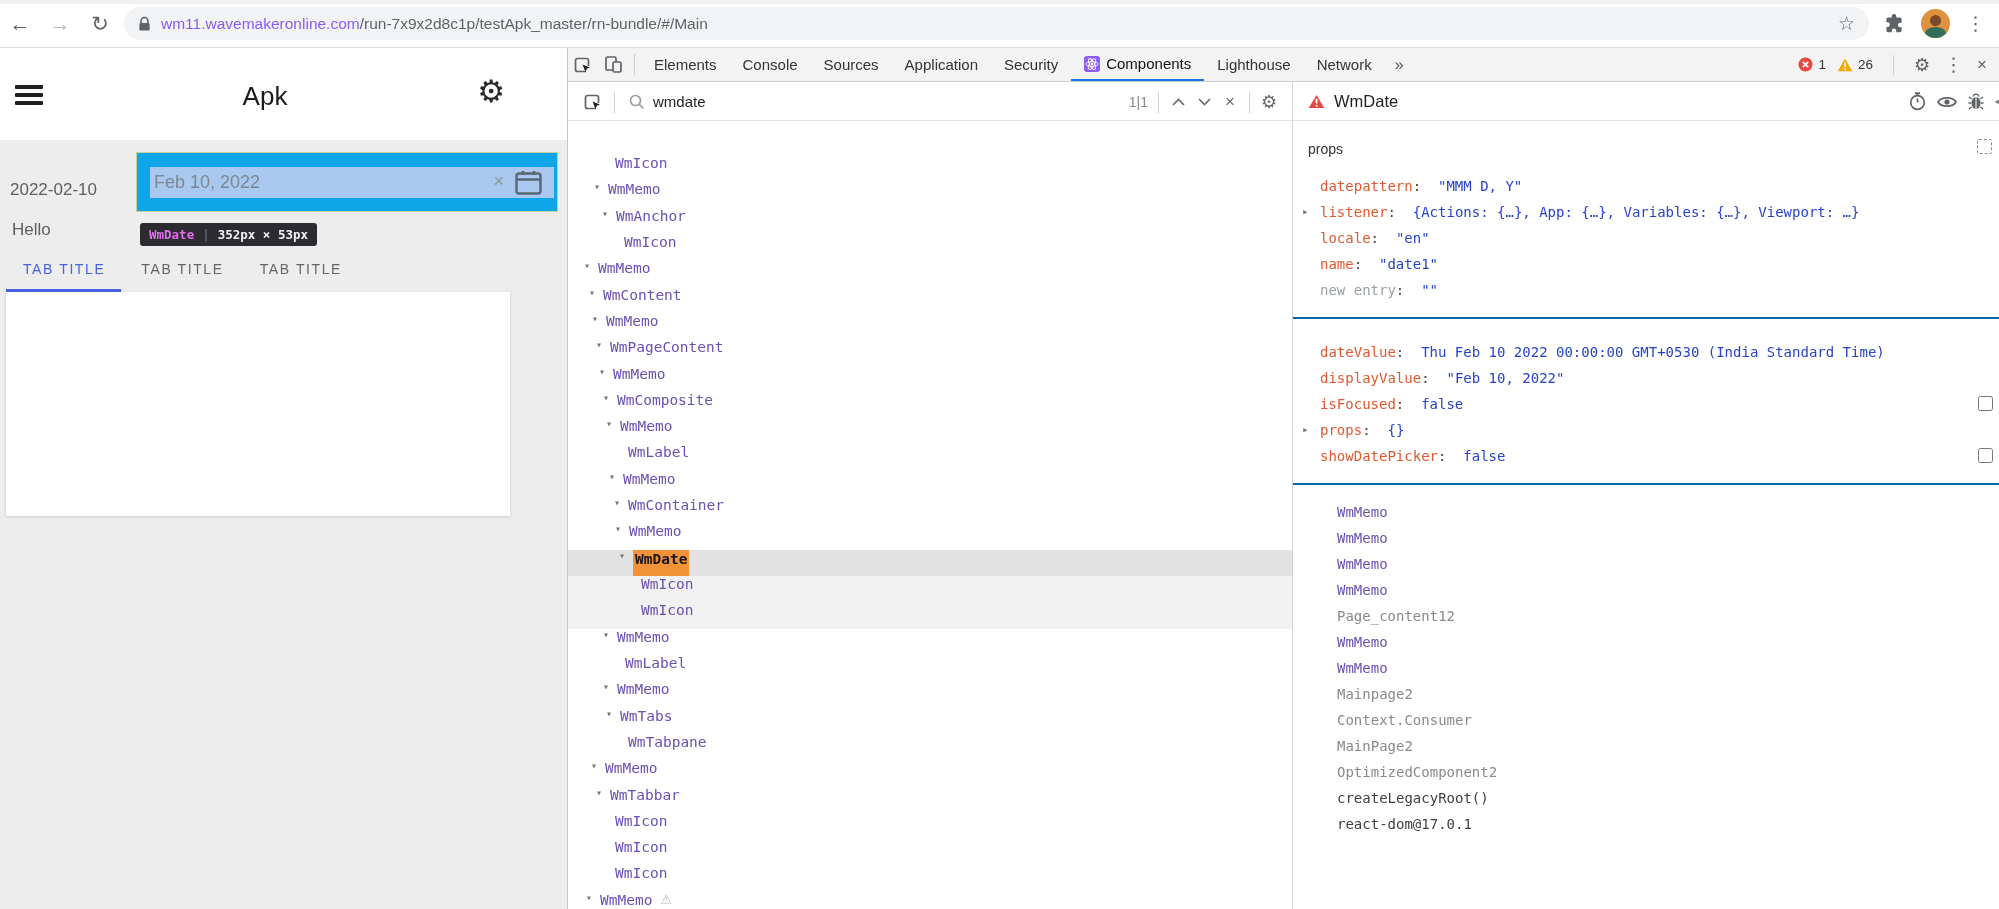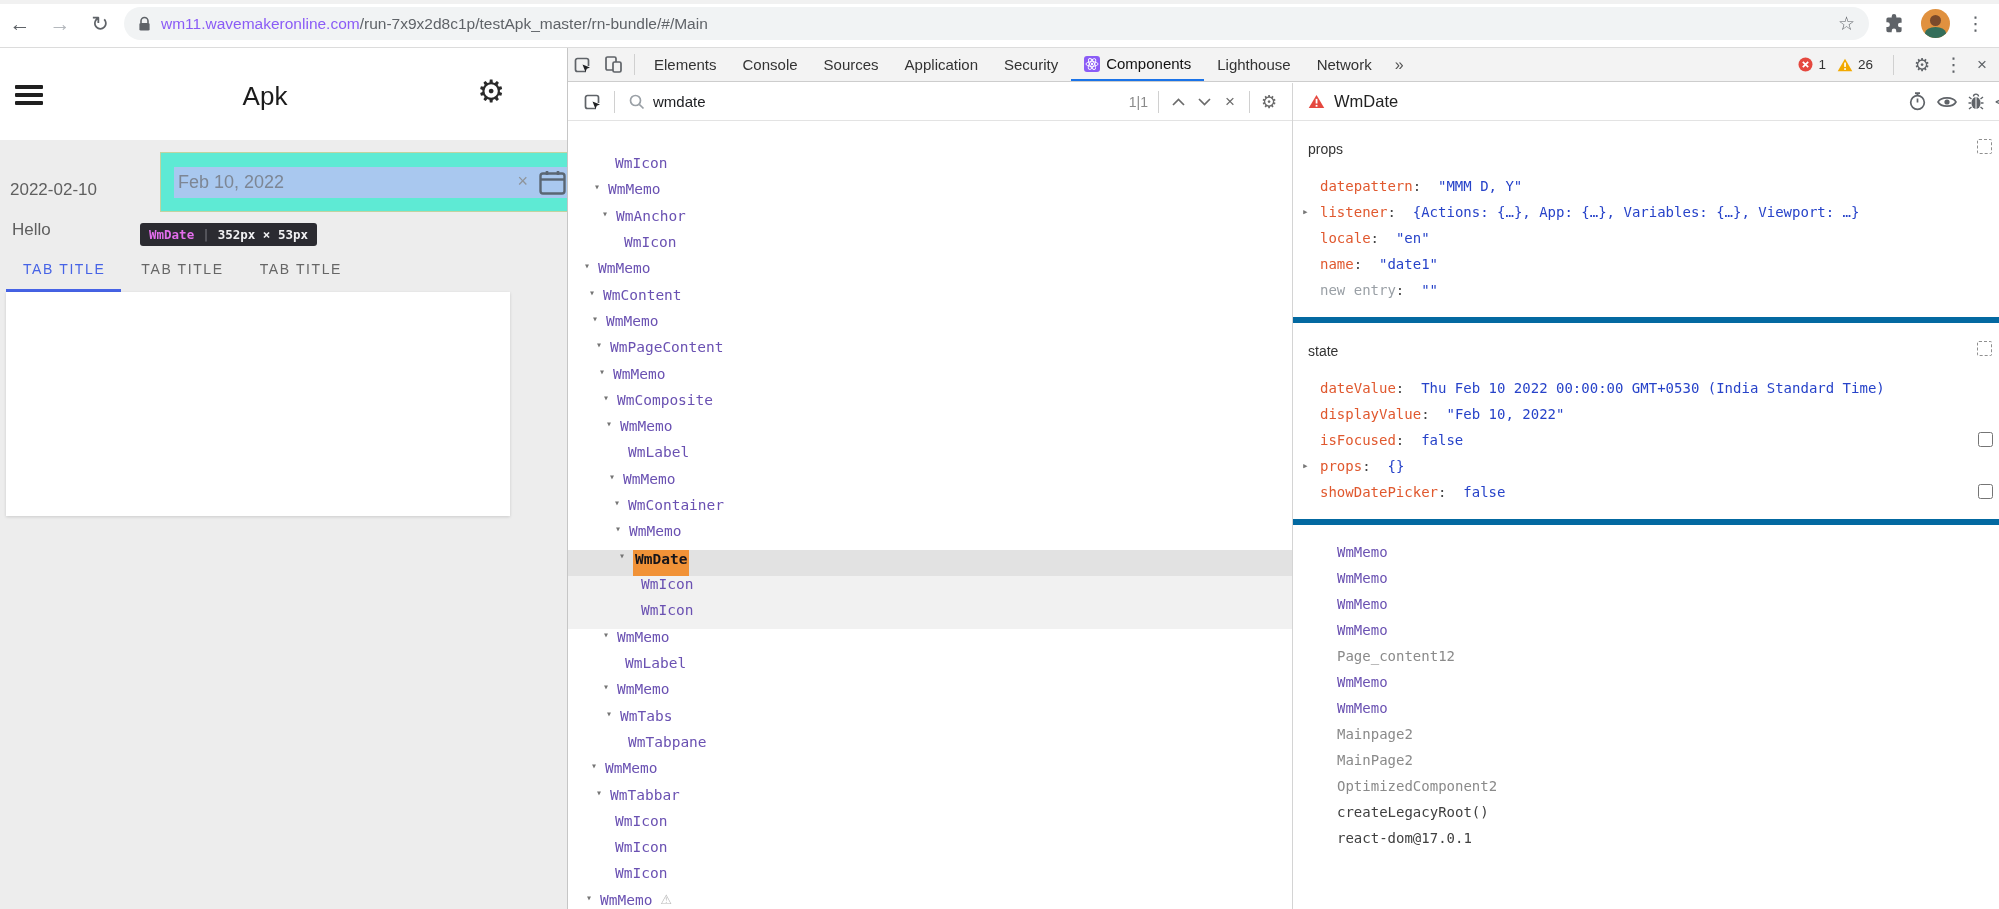--- a/index.html
+++ b/index.html
@@ -98,7 +98,7 @@
   #details-actions { margin-left:auto; display:flex; align-items:center; gap:11px; margin-right:-10px; flex:none; }
   #details-actions .code-glyph { font-family:"DejaVu Sans Mono",monospace; color:#5f6368; font-size:15px; letter-spacing:-2px; }
 
-  .section { border-bottom:6px solid #0369a1; padding:20px 13px 14px 0; position:relative; }
+  .section { border-bottom:2px solid #0369a1; padding:20px 13px 14px 0; position:relative; }
   .section-label { font-size:14px; color:#333; padding-left:15px; margin-bottom:16px; position:relative; }
   .copy-stub { position:absolute; right:-6px; top:-2px; width:15px; height:15px;
                border:1px dashed #8f8f8f; border-radius:2px; background:#fff; }

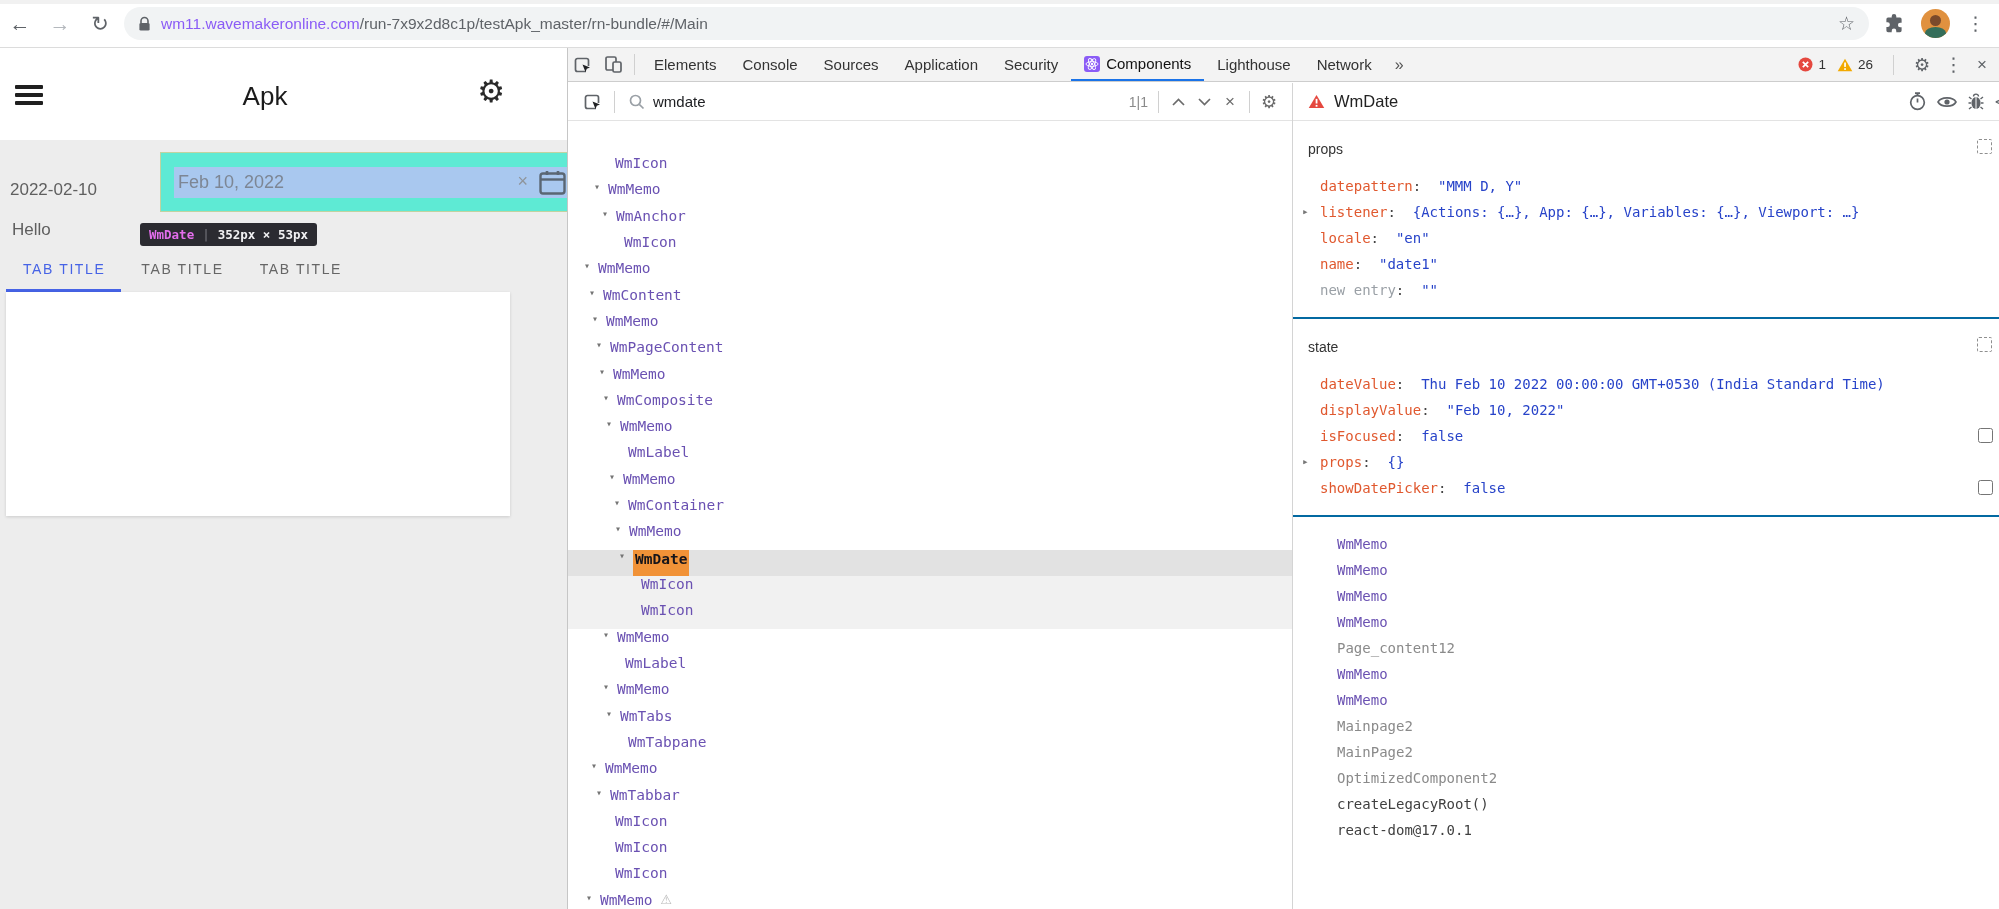--- a/index.html
+++ b/index.html
@@ -167,7 +167,7 @@
 
   <div id="date-text-label">2022-02-10</div>
 
-  <div id="date-overlay-green" style="background: #5eead4; margin-left: 24px;">
+  <div id="date-overlay-green" style="background: #0ea5e9;">
     <div id="date-overlay-blue" style="background: rgb(169, 200, 239);">
       <span id="date-input-value">Feb 10, 2022</span>
       <span id="date-clear">×</span>

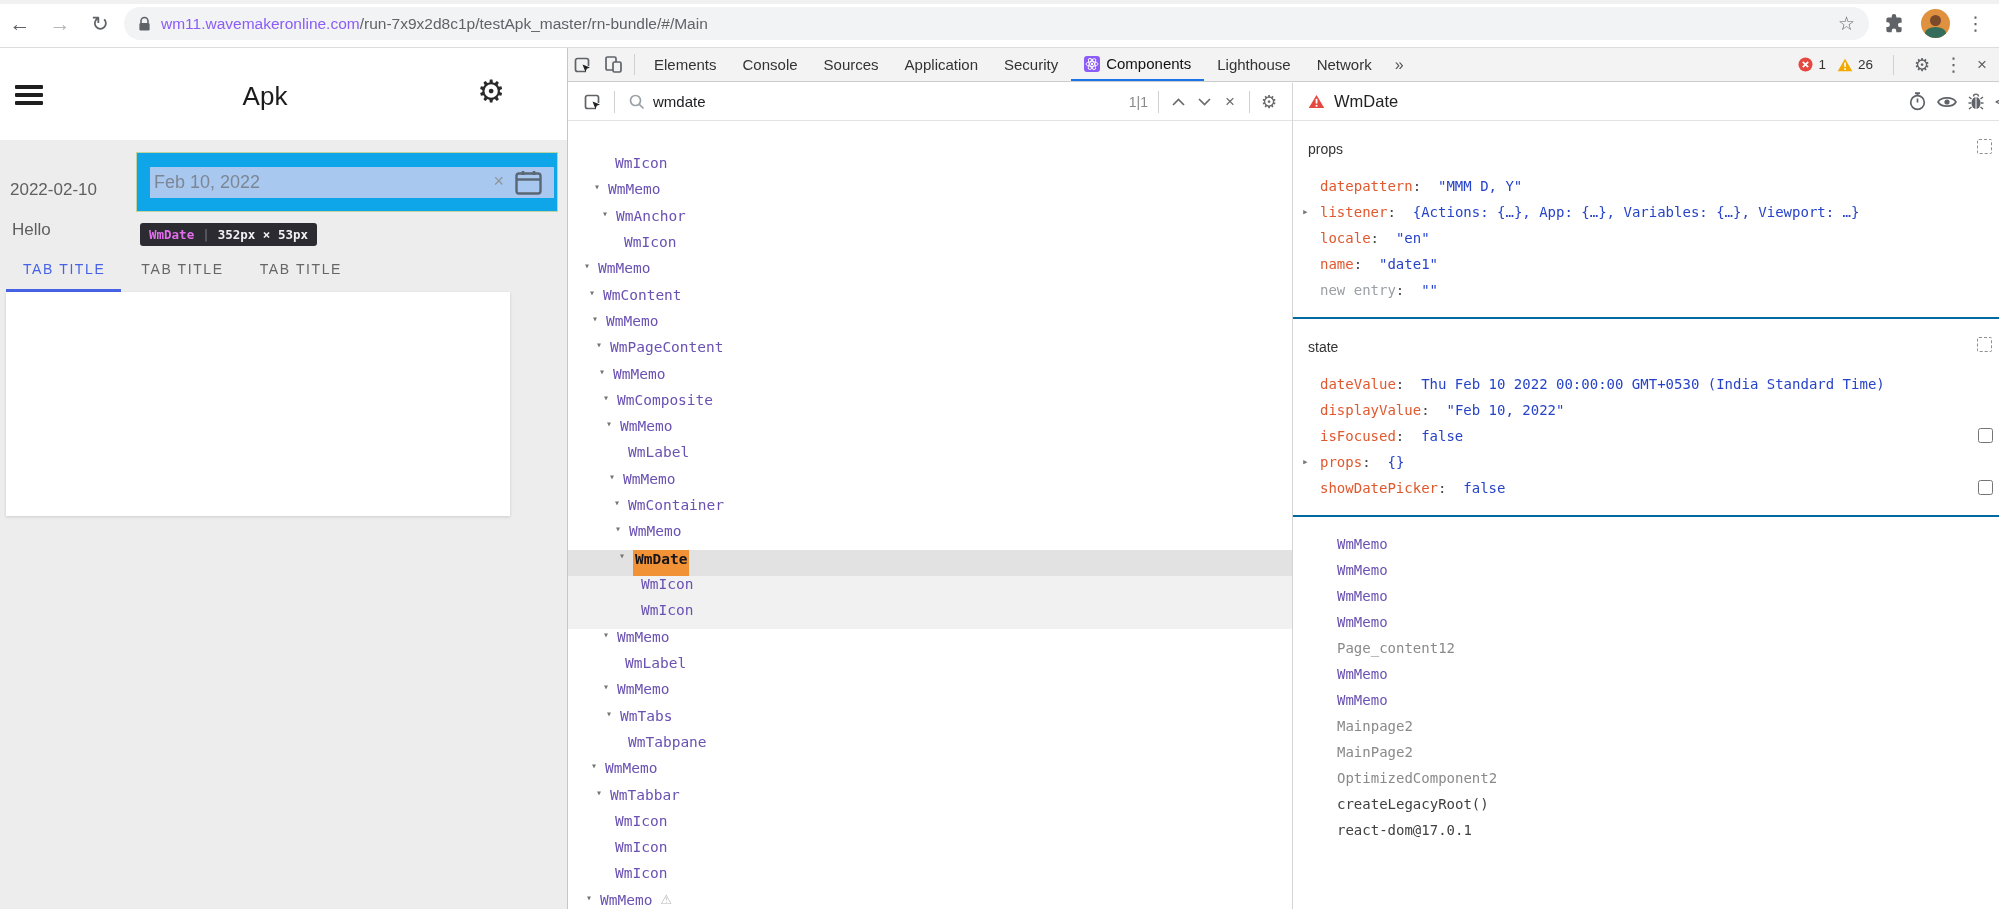--- a/index.html
+++ b/index.html
@@ -500,7 +500,6 @@
       </div>
 
       <div class="section">
-        <div class="section-label"><span>state</span><span class="copy-stub"></span></div>
         <div>
             <div class="kv-row"><span class="key">dateValue</span><span class="colon">:&nbsp; </span><span class="value">Thu Feb 10 2022 00:00:00 GMT+0530 (India Standard Time)</span></div>
             <div class="kv-row"><span class="key">displayValue</span><span class="colon">:&nbsp; </span><span class="value">"Feb 10, 2022"</span></div>

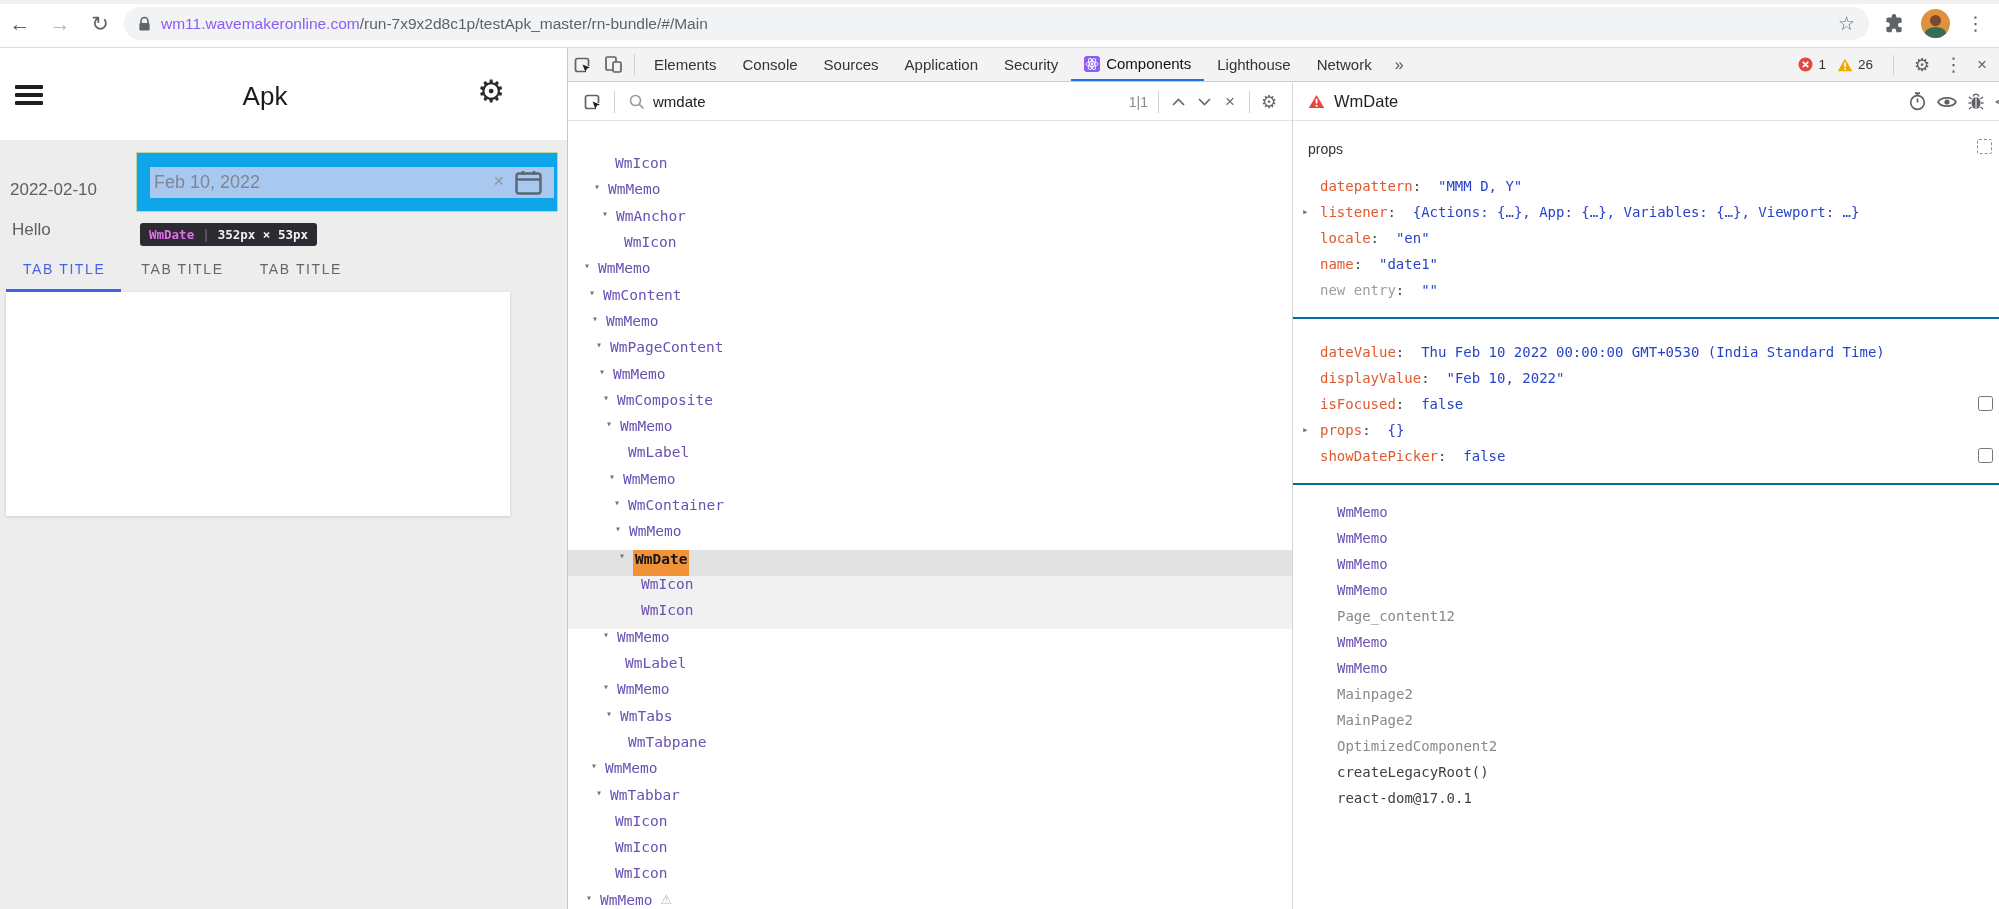--- a/index.html
+++ b/index.html
@@ -536,6 +536,9 @@
               <span class="rb-muted">Mainpage2</span>
             </div>
             <div class="rb-row">
+              <span class="rb-muted">Context.Consumer</span>
+            </div>
+            <div class="rb-row">
               <span class="rb-muted">MainPage2</span>
             </div>
             <div class="rb-row">

